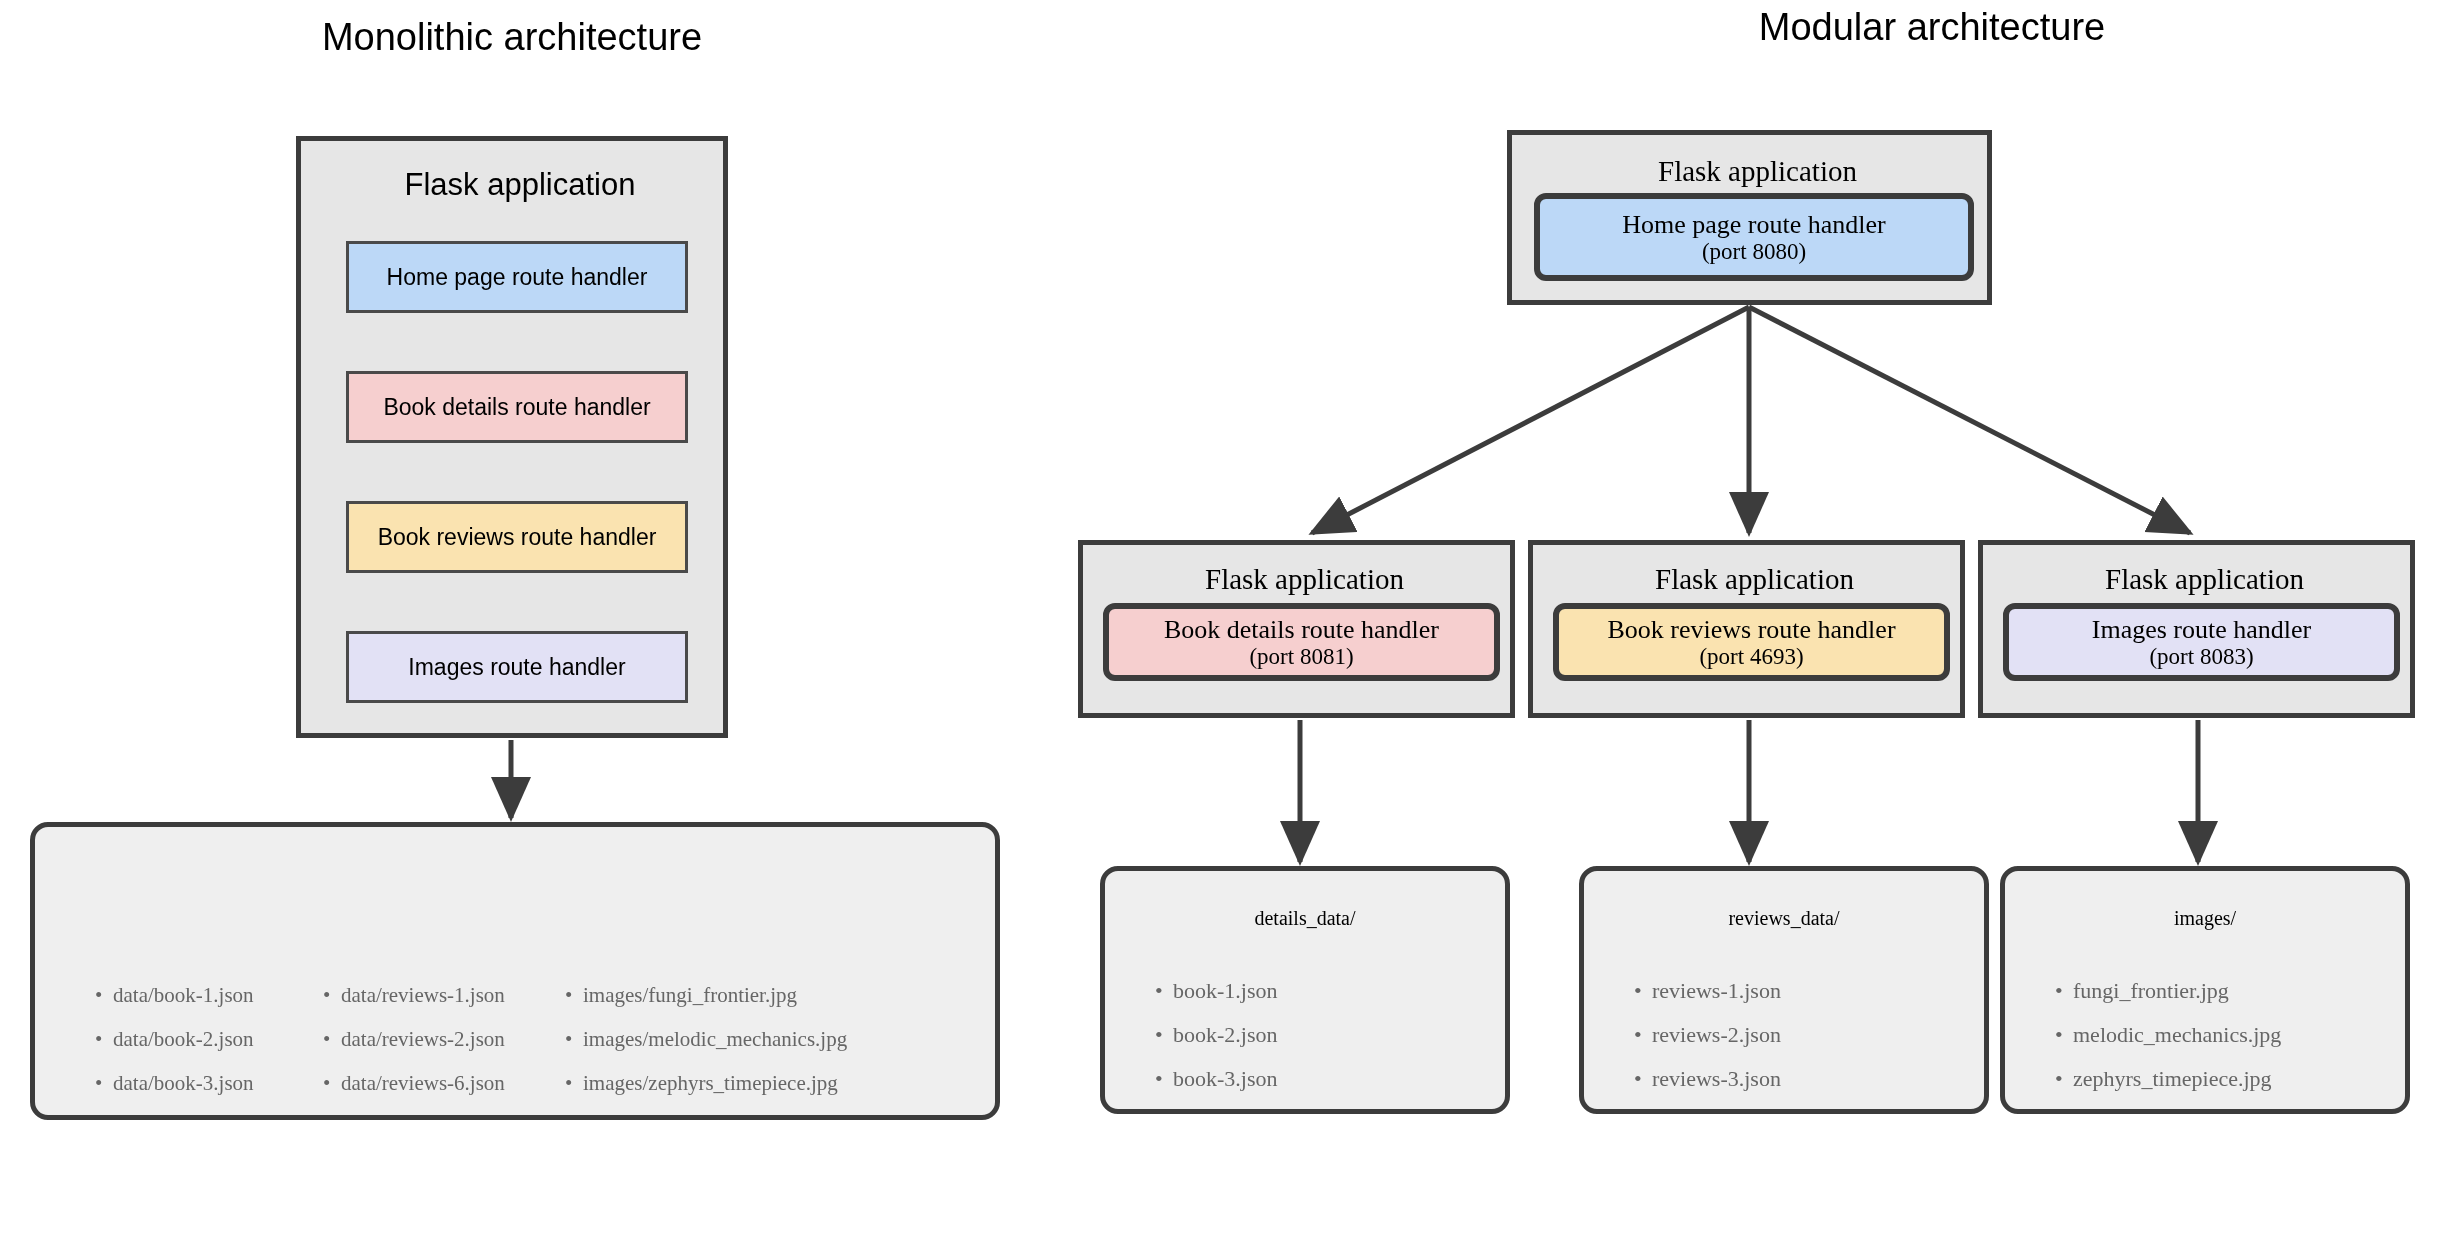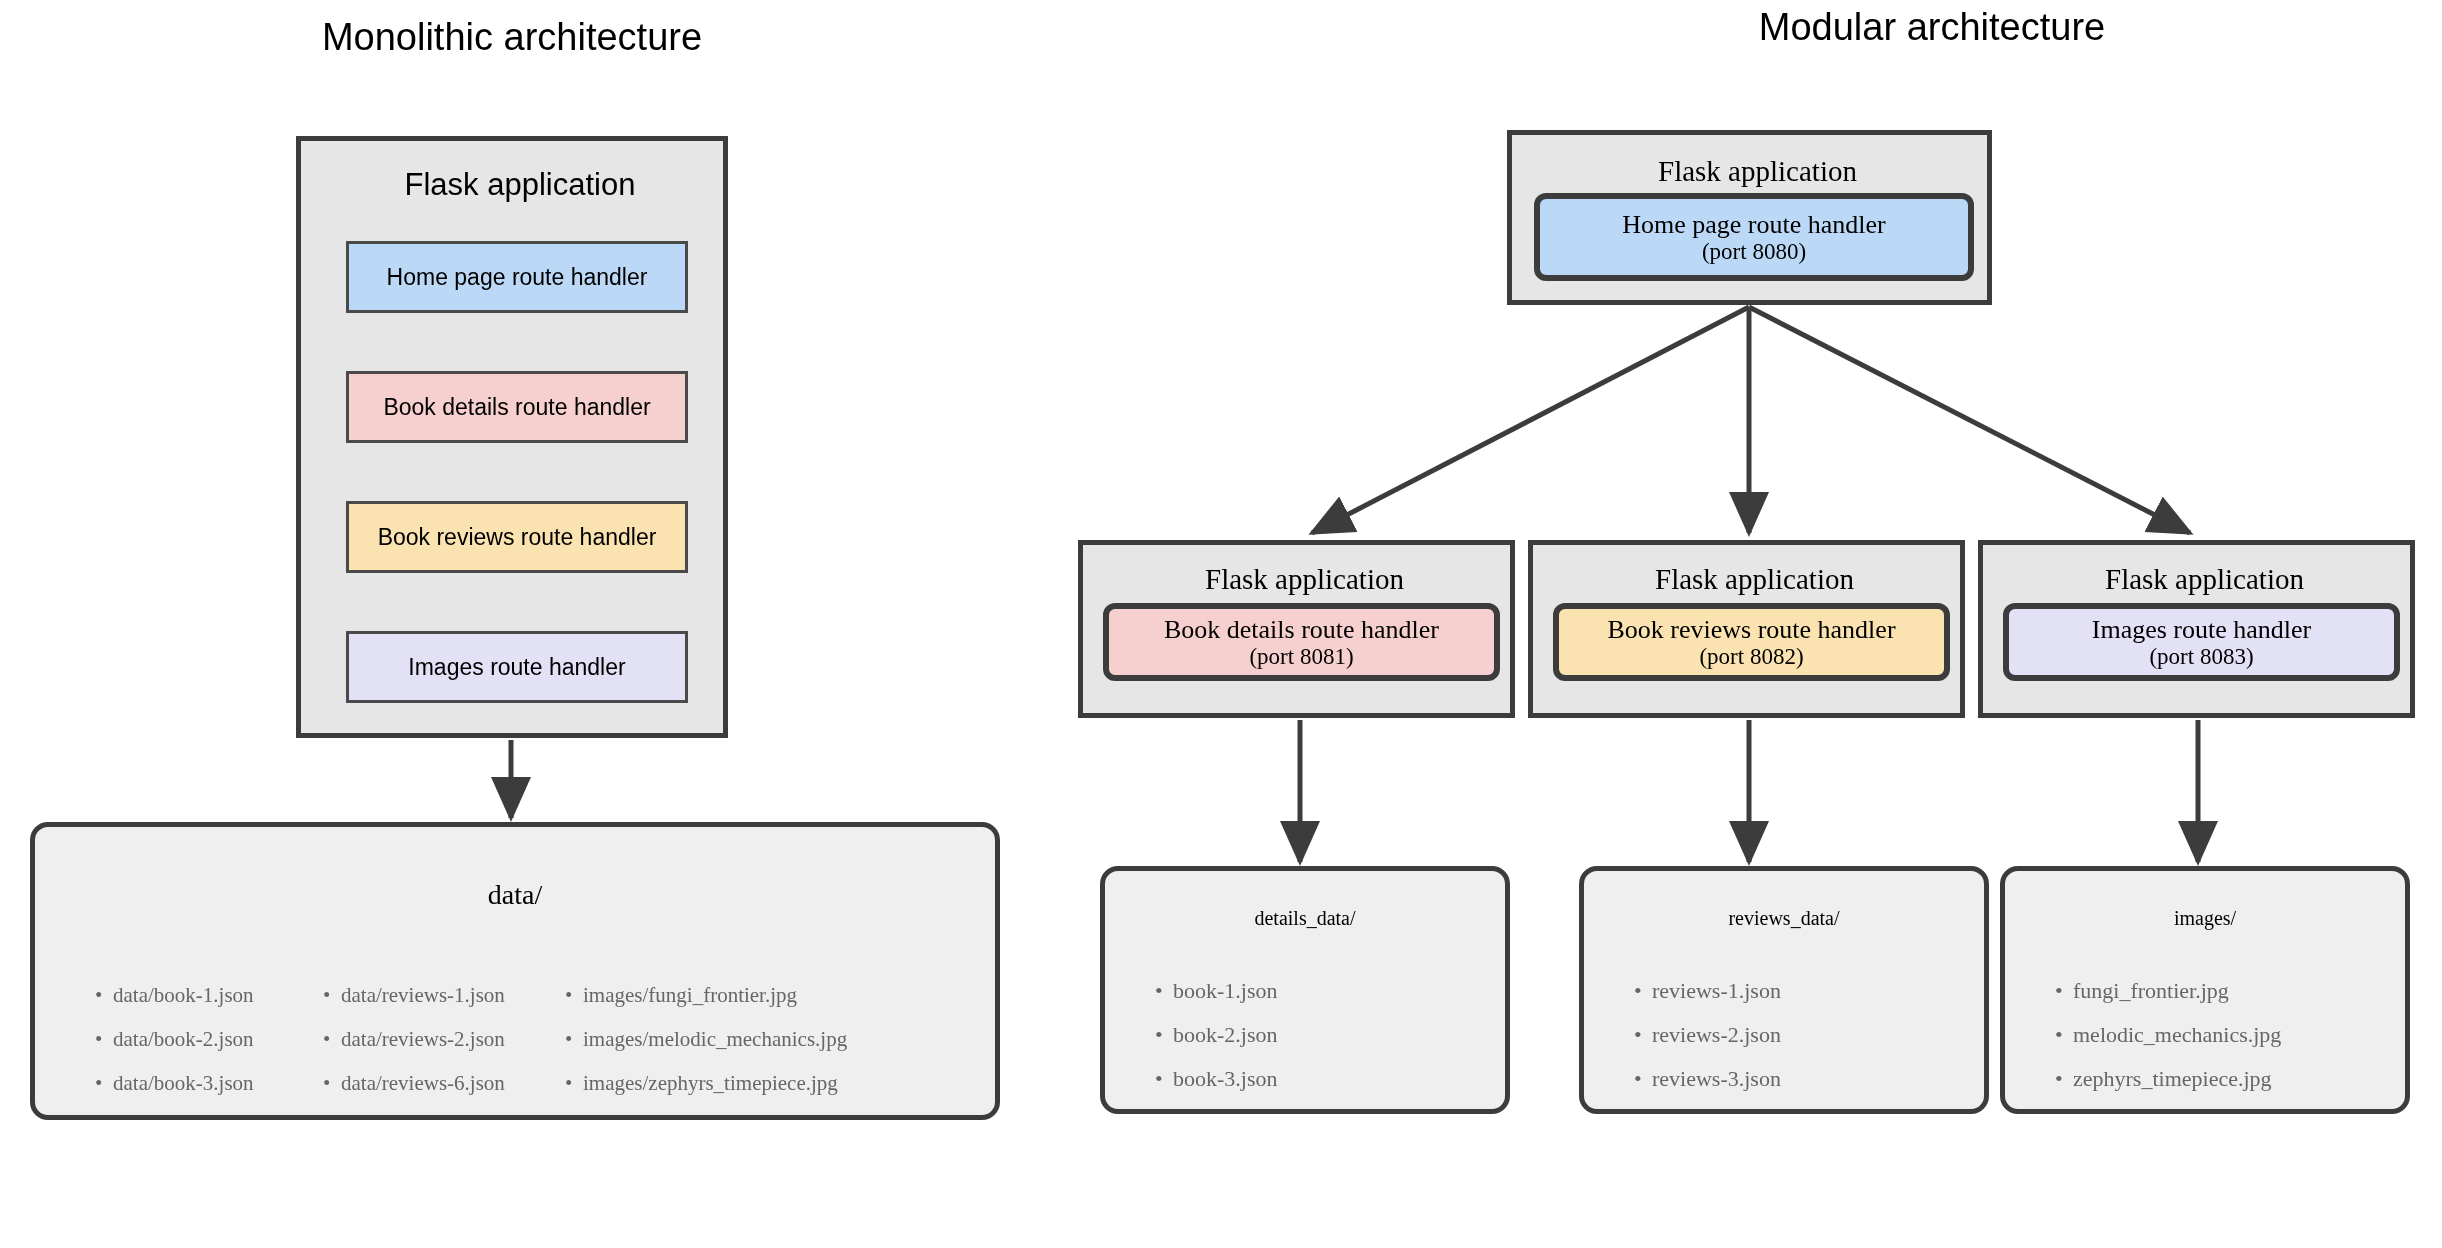--- a/index.html
+++ b/index.html
@@ -274,7 +274,7 @@
     <div class="app-box-title">Flask application</div>
     <div class="mod-handler" id="mod-h1" style="background: rgb(250, 227, 176);">
       <span class="h-name">Book reviews route handler</span>
-      <span class="h-port">(port 8082)</span>
+      <span class="h-port">(port 4693)</span>
     </div>
   </div>
 

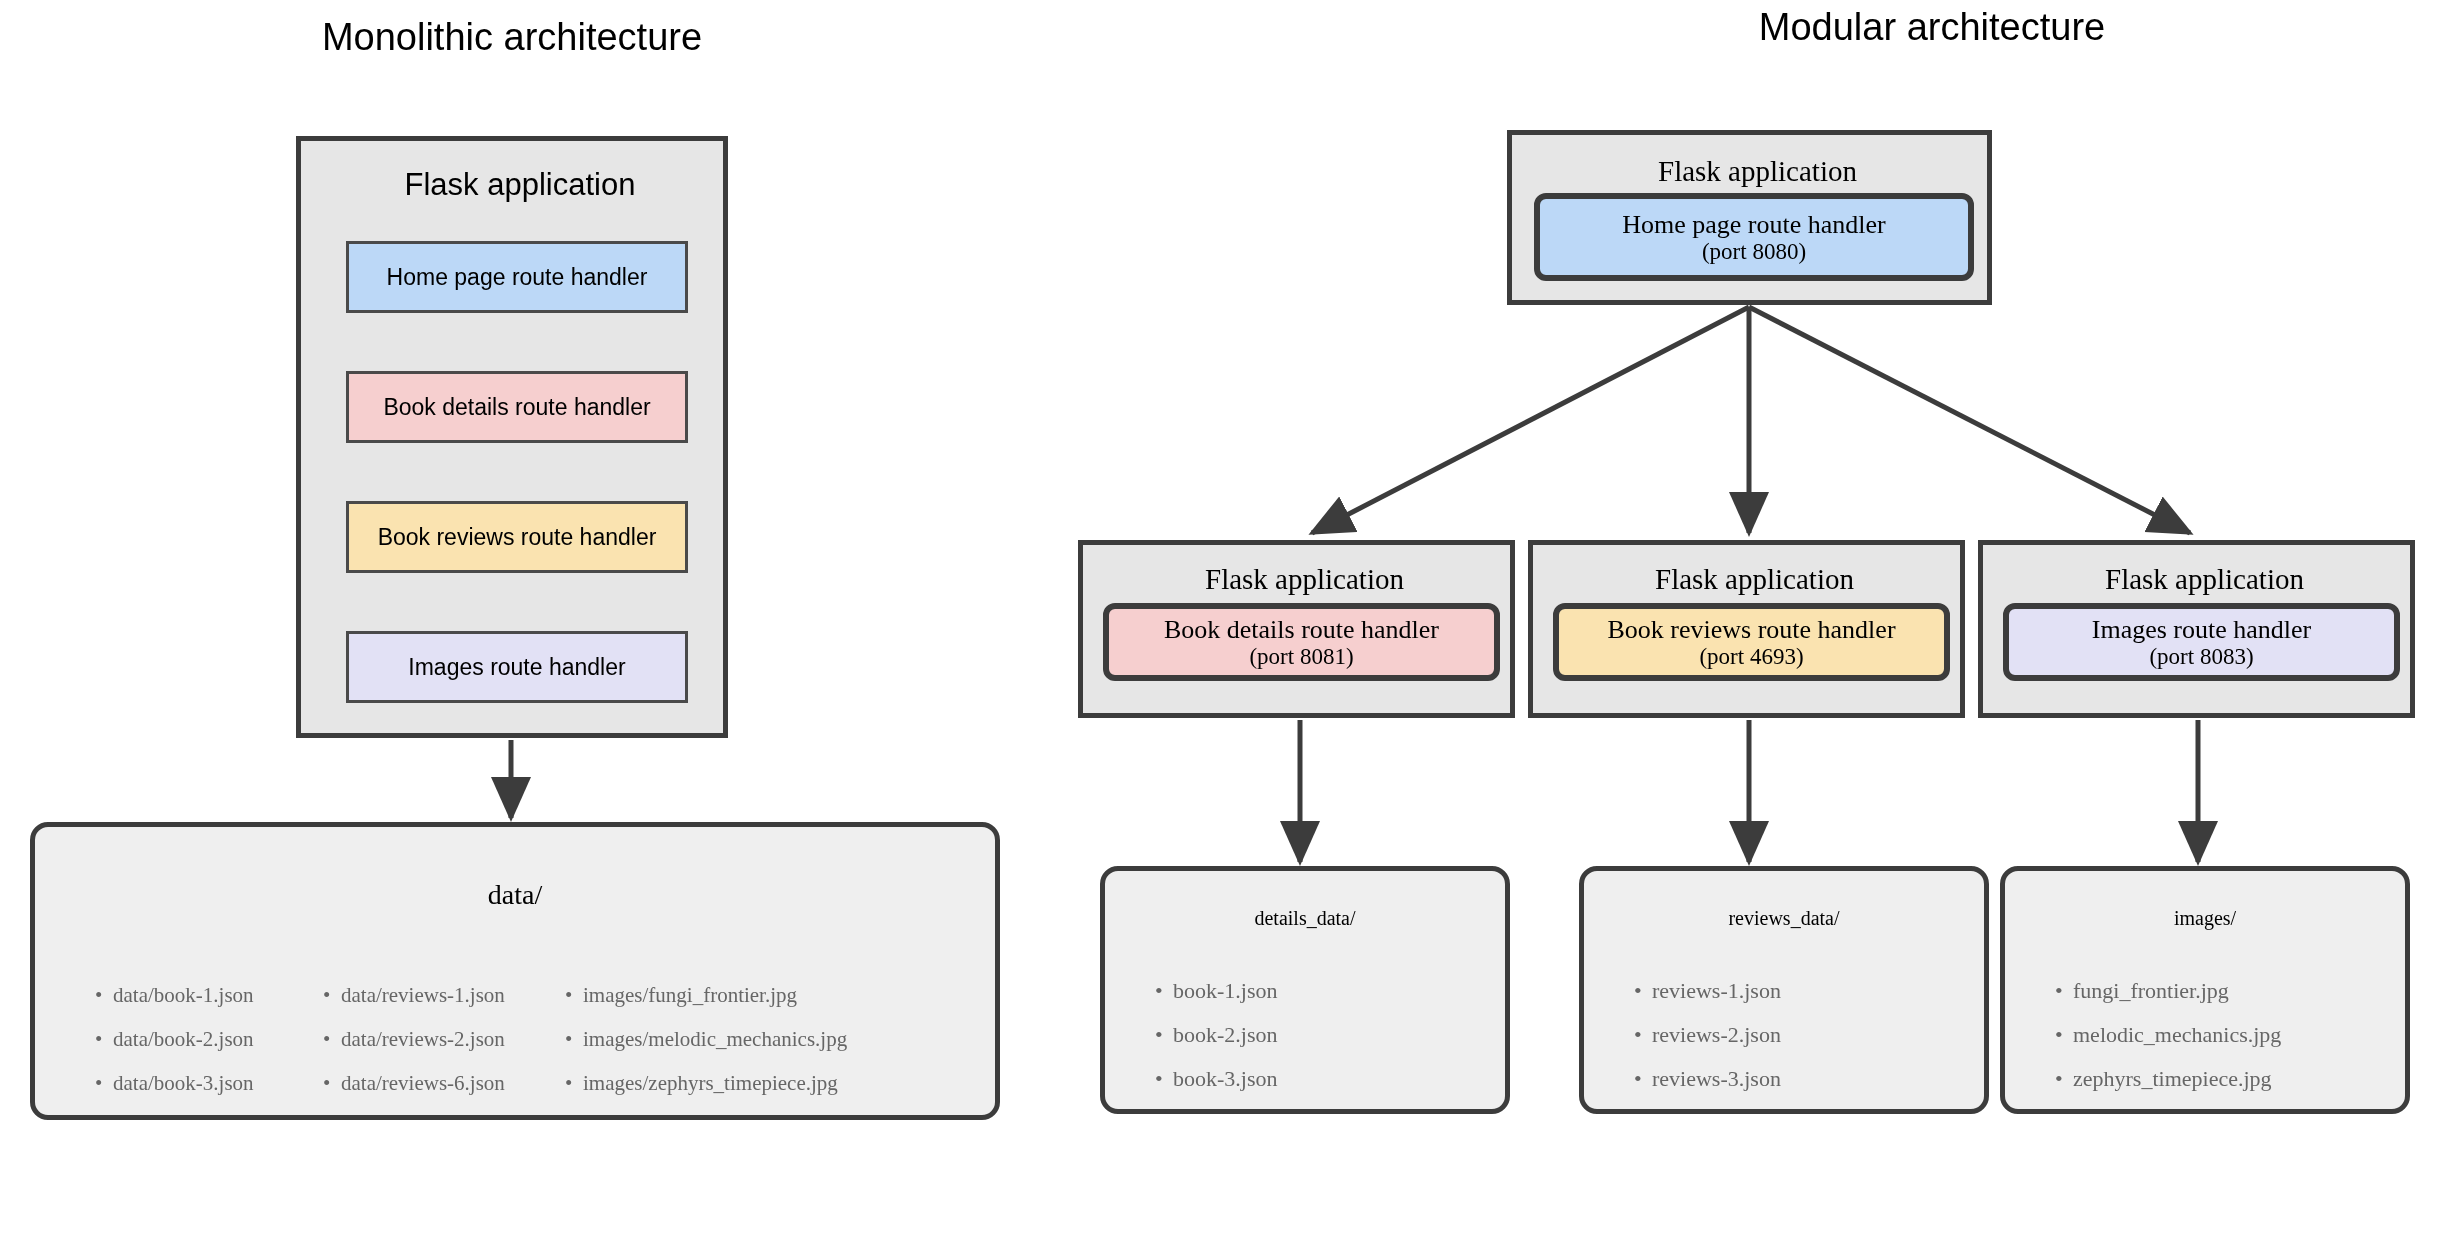--- a/index.html
+++ b/index.html
@@ -235,7 +235,6 @@
   </div>
 
   <div class="store-box" id="mono-store">
-    <div class="store-title">data/</div>
 
     <ul class="store-list" id="mono-col-0">
       <li>data/book-1.json</li>

